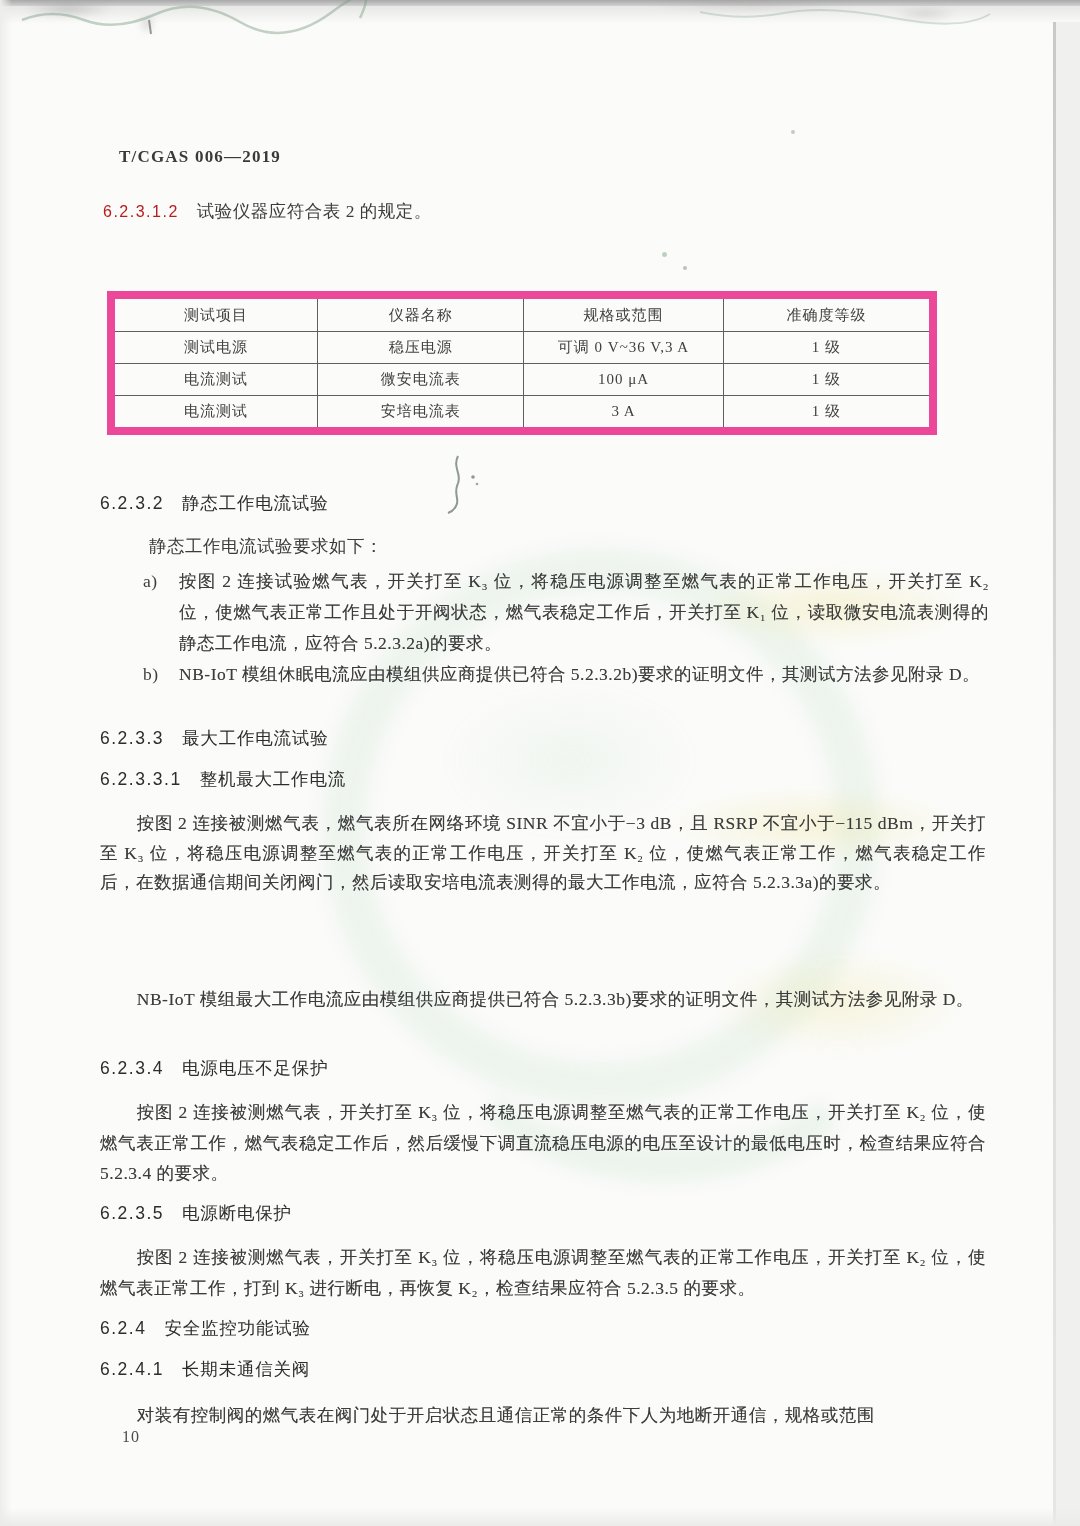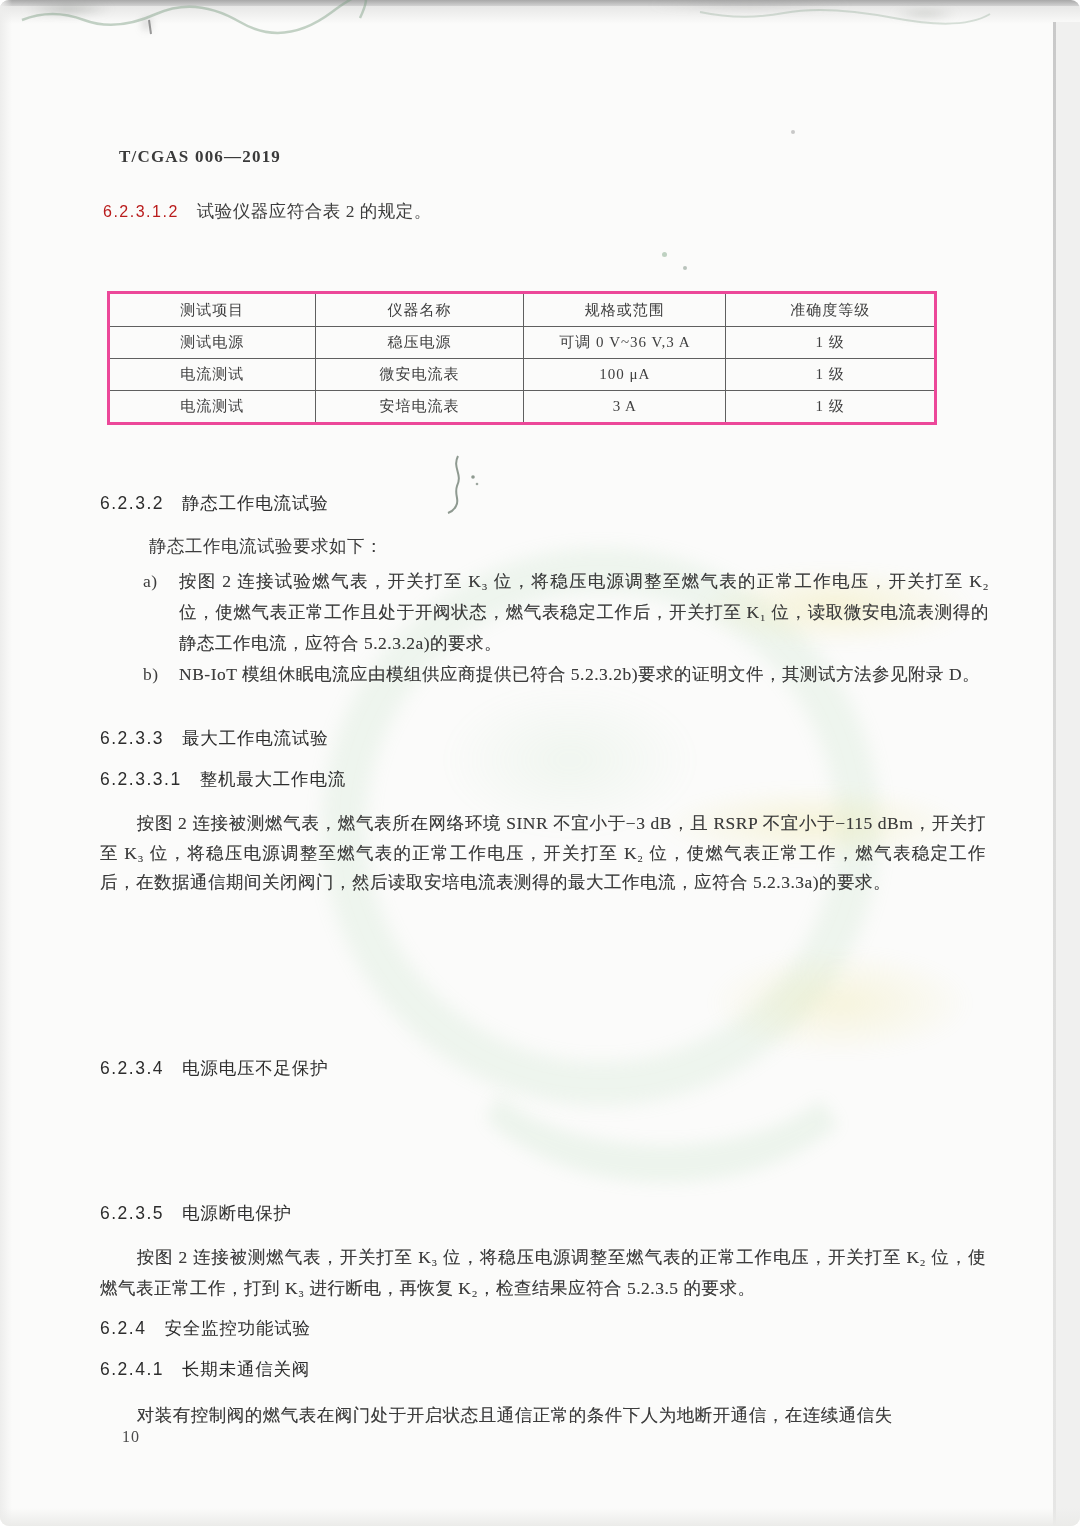--- a/index.html
+++ b/index.html
@@ -4,7 +4,7 @@
 <style>
   html,body{margin:0;padding:0;background:#ffffff;}
   .page{position:relative;width:1080px;height:1526px;background:#fbfbfa;overflow:hidden;
-        font-family:"Liberation Serif","DejaVu Serif",serif;color:var(--ink,#3c3c3c);border-radius:9px;}
+        font-family:"Liberation Serif","DejaVu Serif",serif;color:var(--ink,#3c3c3c);}
   
   .top-edge{position:absolute;left:0;top:0;width:1080px;height:6px;
             background:linear-gradient(to bottom,#a8a8a8,#d2d2d2);}

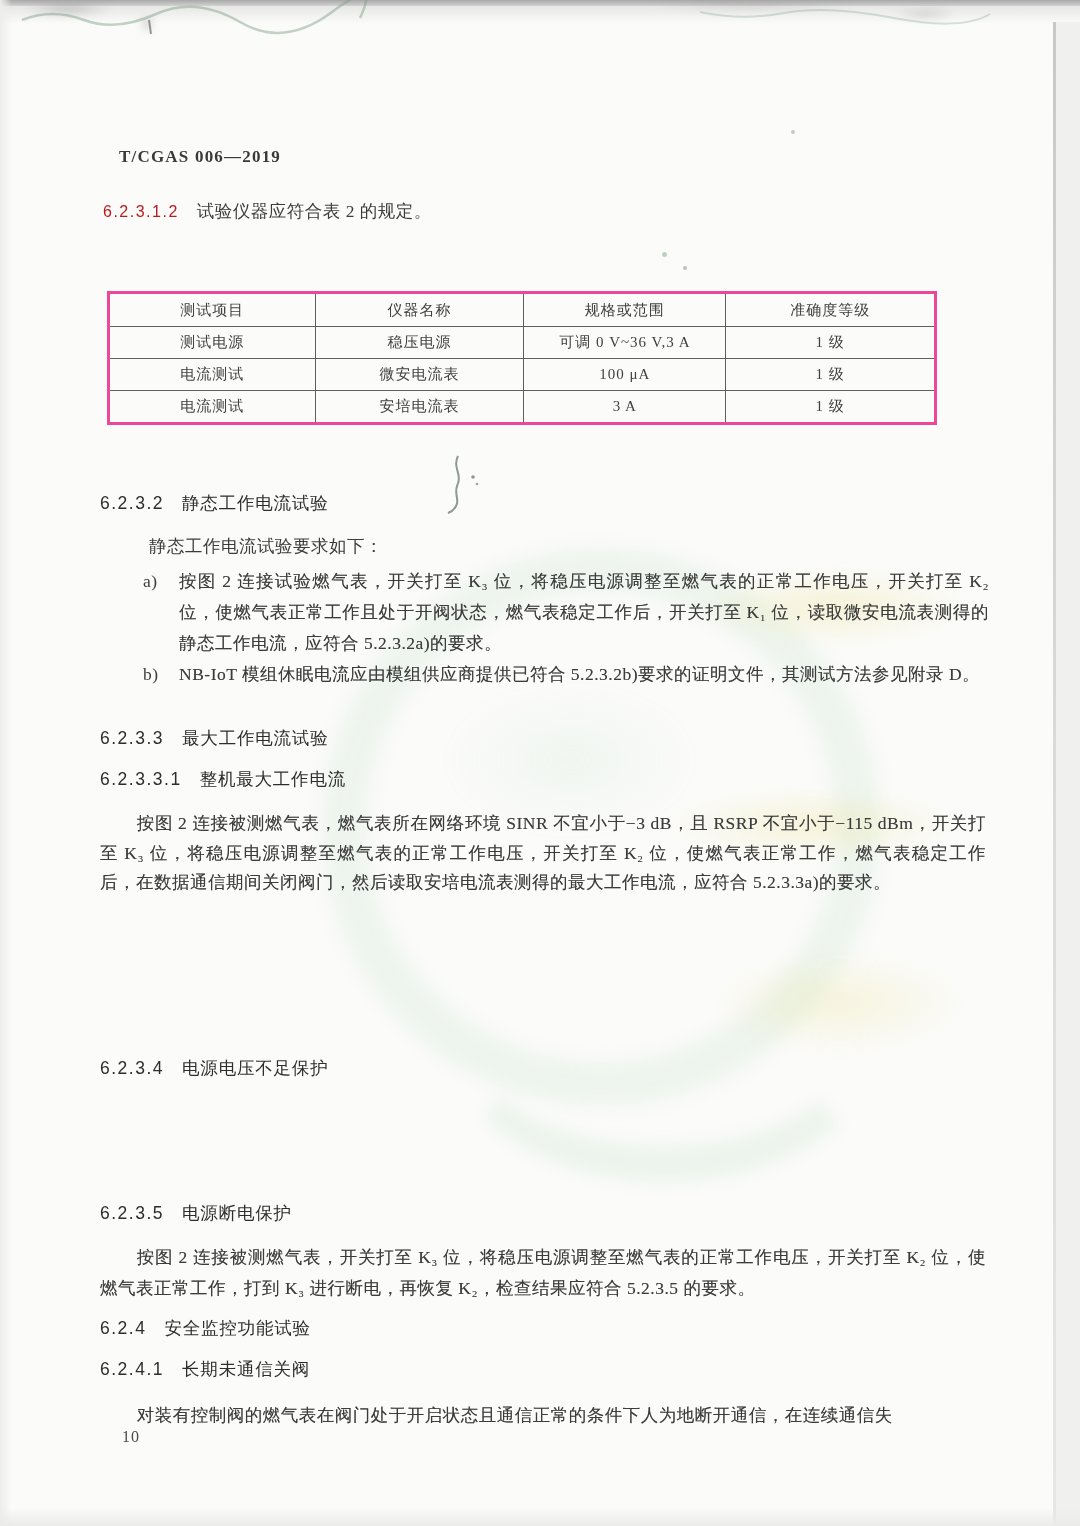--- a/index.html
+++ b/index.html
@@ -50,7 +50,7 @@
   table.t2{position:absolute;left:107px;top:291px;width:830px;border-collapse:collapse;
            font-size:15px;color:#3f3f3f;letter-spacing:1px;}
   table.t2 th,table.t2 td{border:1px solid #5f5f5f;text-align:center;font-weight:400;height:31px;padding:0;}
-  table.t2{border:3px solid #ec4899;}
+  table.t2{border:8px solid #ec4899;}
   table.t2 thead th{height:32px;}
   .h{left:100px;font-family:"Liberation Sans","DejaVu Sans",sans-serif;font-weight:400;
      font-size:17.5px;color:#2d2d2d;letter-spacing:.8px;}

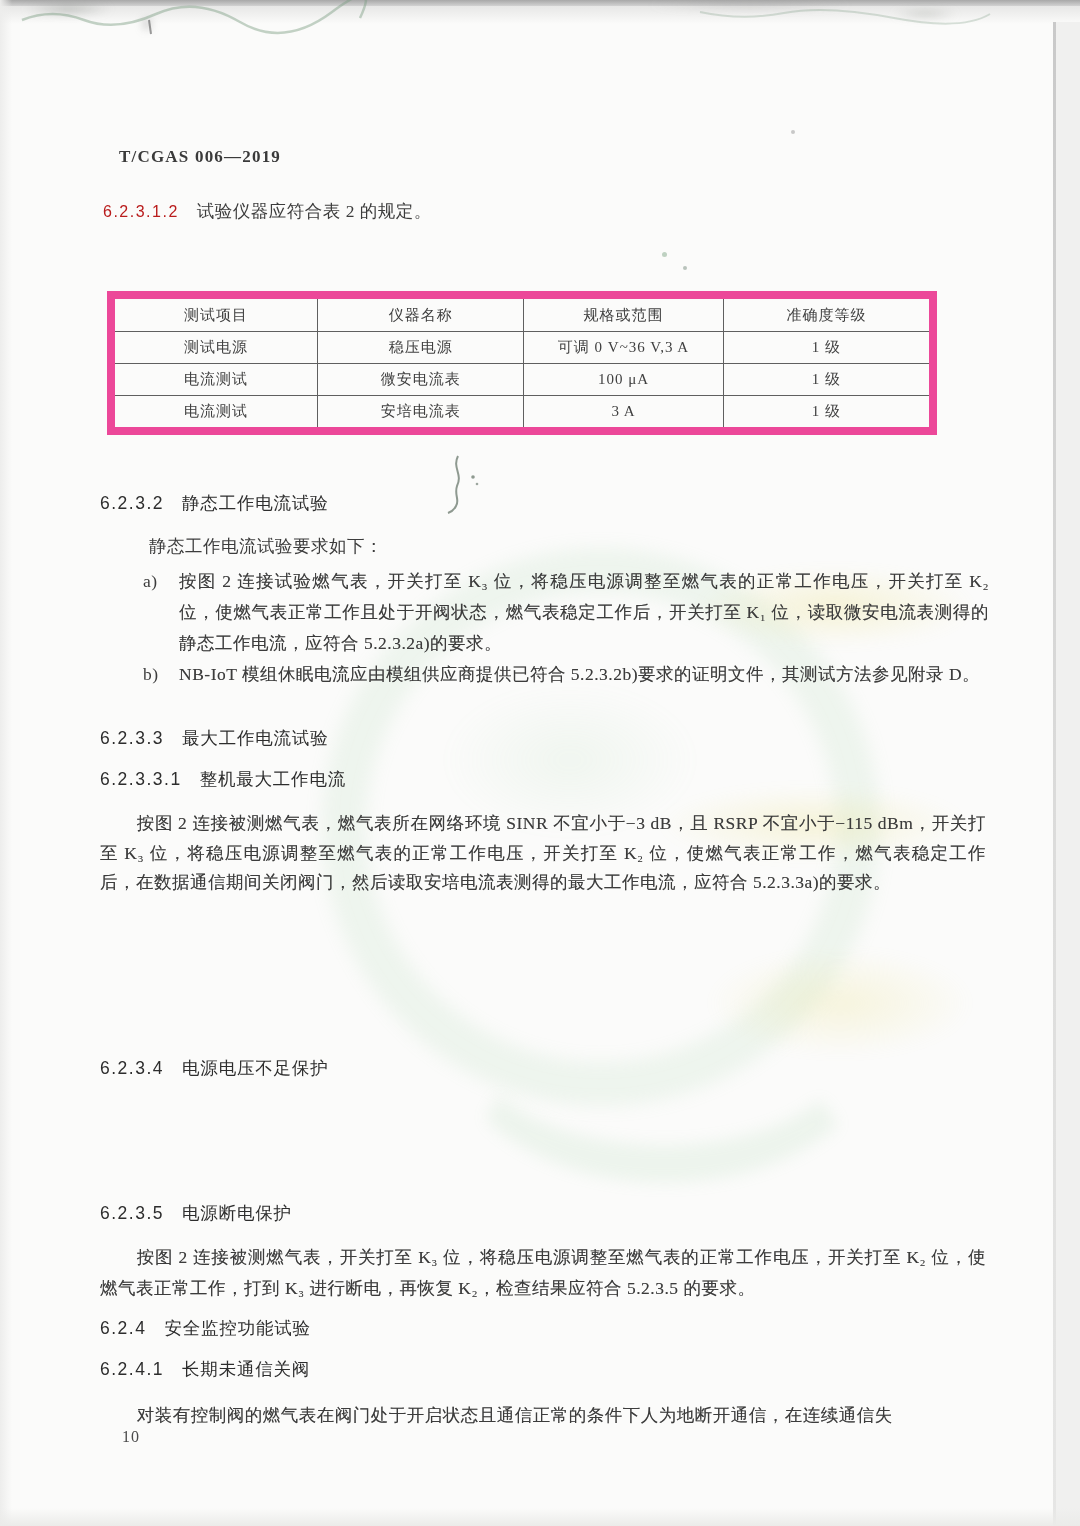--- a/index.html
+++ b/index.html
@@ -163,6 +163,7 @@
   </div>
   <p class="abs body lh29" style="top:809px">按图 2 连接被测燃气表，燃气表所在网络环境 SINR 不宜小于−3 dB，且 RSRP 不宜小于−115 dBm，开关打至 K₃ 位，将稳压电源调整至燃气表的正常工作电压，开关打至 K₂ 位，使燃气表正常工作，燃气表稳定工作后，在数据通信期间关闭阀门，然后读取安培电流表测得的最大工作电流，应符合 5.2.3.3a)的要求。</p>
 
+  <p class="abs body" style="top:984px">NB-IoT 模组最大工作电流应由模组供应商提供已符合 5.2.3.3b)要求的证明文件，其测试方法参见附录 D。</p>
 
   <div class="abs h" style="top:1056px">
     <span class="hn">6.2.3.4</span><span>电源电压不足保护</span>

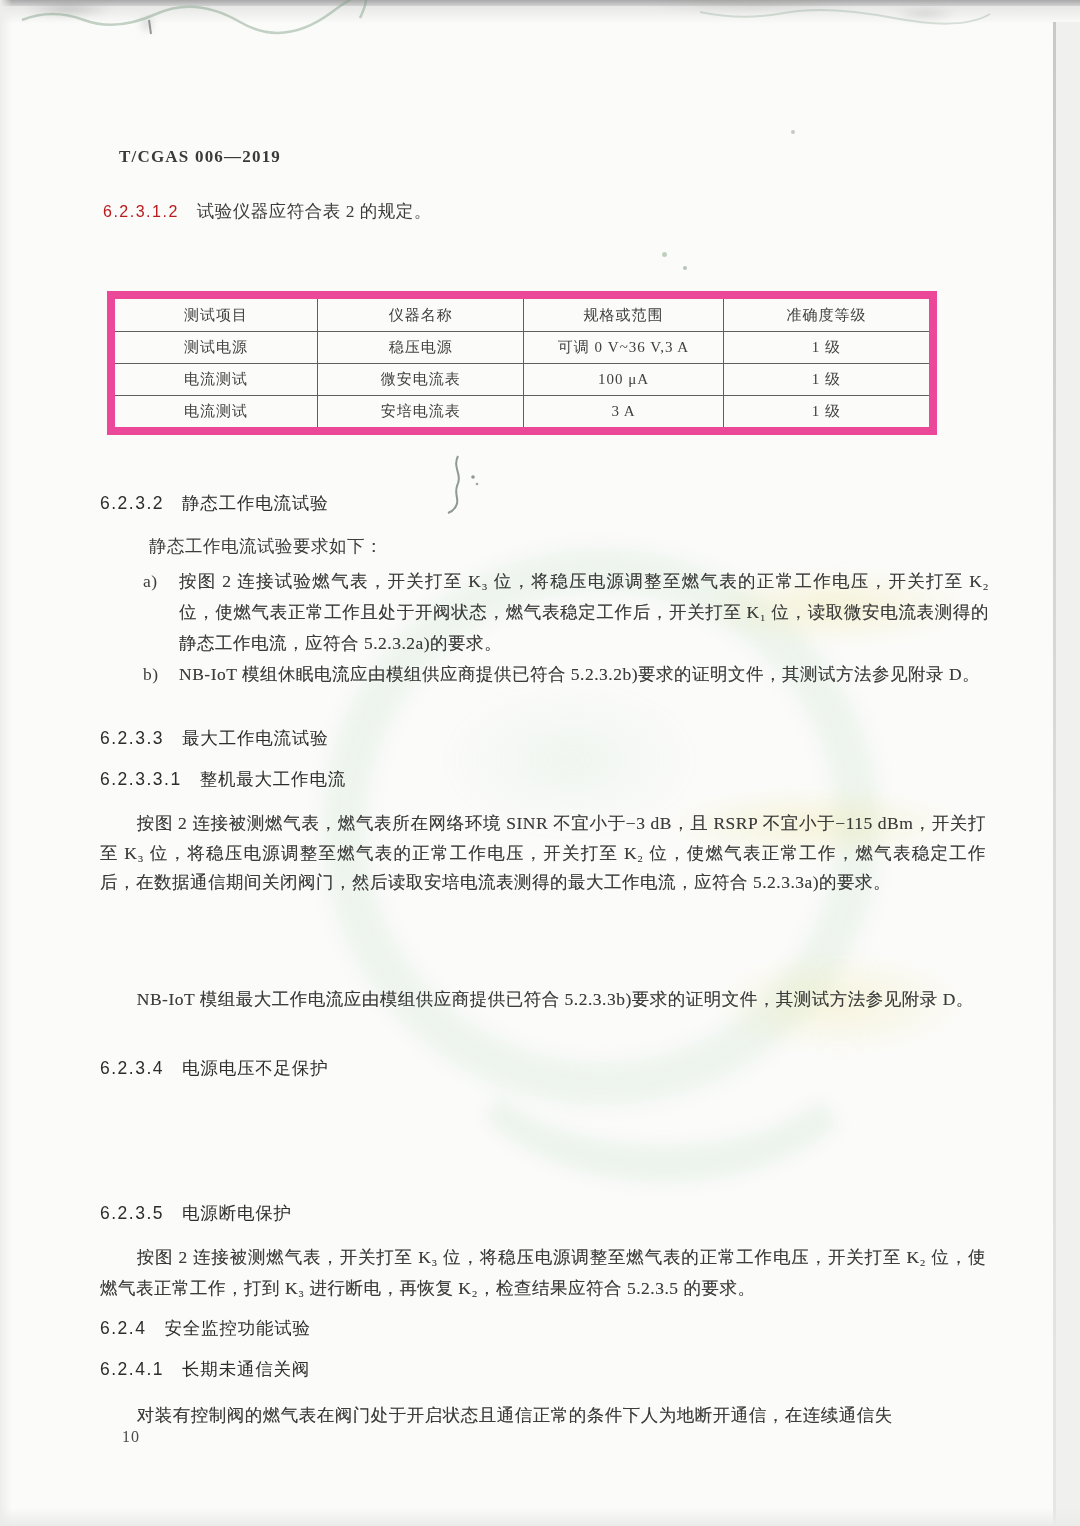--- a/index.html
+++ b/index.html
@@ -168,6 +168,7 @@
   <div class="abs h" style="top:1056px">
     <span class="hn">6.2.3.4</span><span>电源电压不足保护</span>
   </div>
+  <p class="abs body" style="top:1097px;line-height:30.5px">按图 2 连接被测燃气表，开关打至 K₃ 位，将稳压电源调整至燃气表的正常工作电压，开关打至 K₂ 位，使燃气表正常工作，燃气表稳定工作后，然后缓慢下调直流稳压电源的电压至设计的最低电压时，检查结果应符合 5.2.3.4 的要求。</p>
 
   <div class="abs h" style="top:1201px">
     <span class="hn">6.2.3.5</span><span>电源断电保护</span>

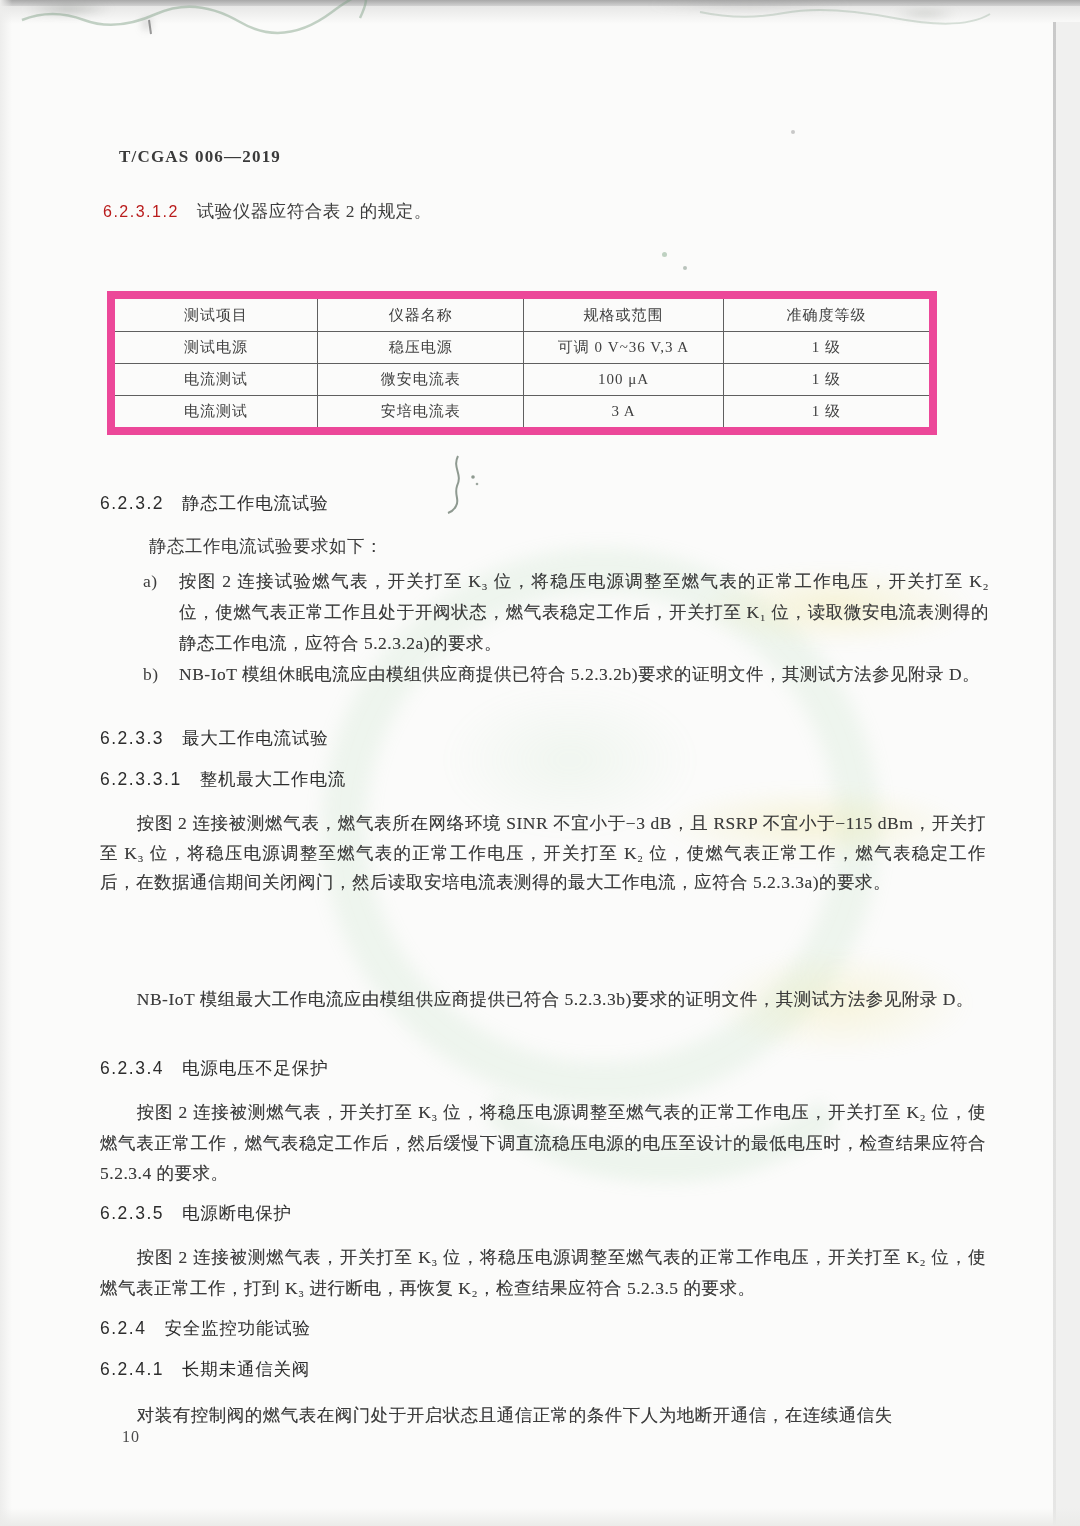--- a/index.html
+++ b/index.html
@@ -181,7 +181,7 @@
   <div class="abs h" style="top:1357px">
     <span class="hn">6.2.4.1</span><span>长期未通信关阀</span>
   </div>
-  <p class="abs body" style="top:1400px">对装有控制阀的燃气表在阀门处于开启状态且通信正常的条件下人为地断开通信，在连续通信失</p>
+  <p class="abs body" style="top:1400px">对装有控制阀的燃气表在阀门处于开启状态且通信正常的条件下人为地断开通信，规格或范围</p>
 
   <div class="abs pageno">10</div>
 </div>

